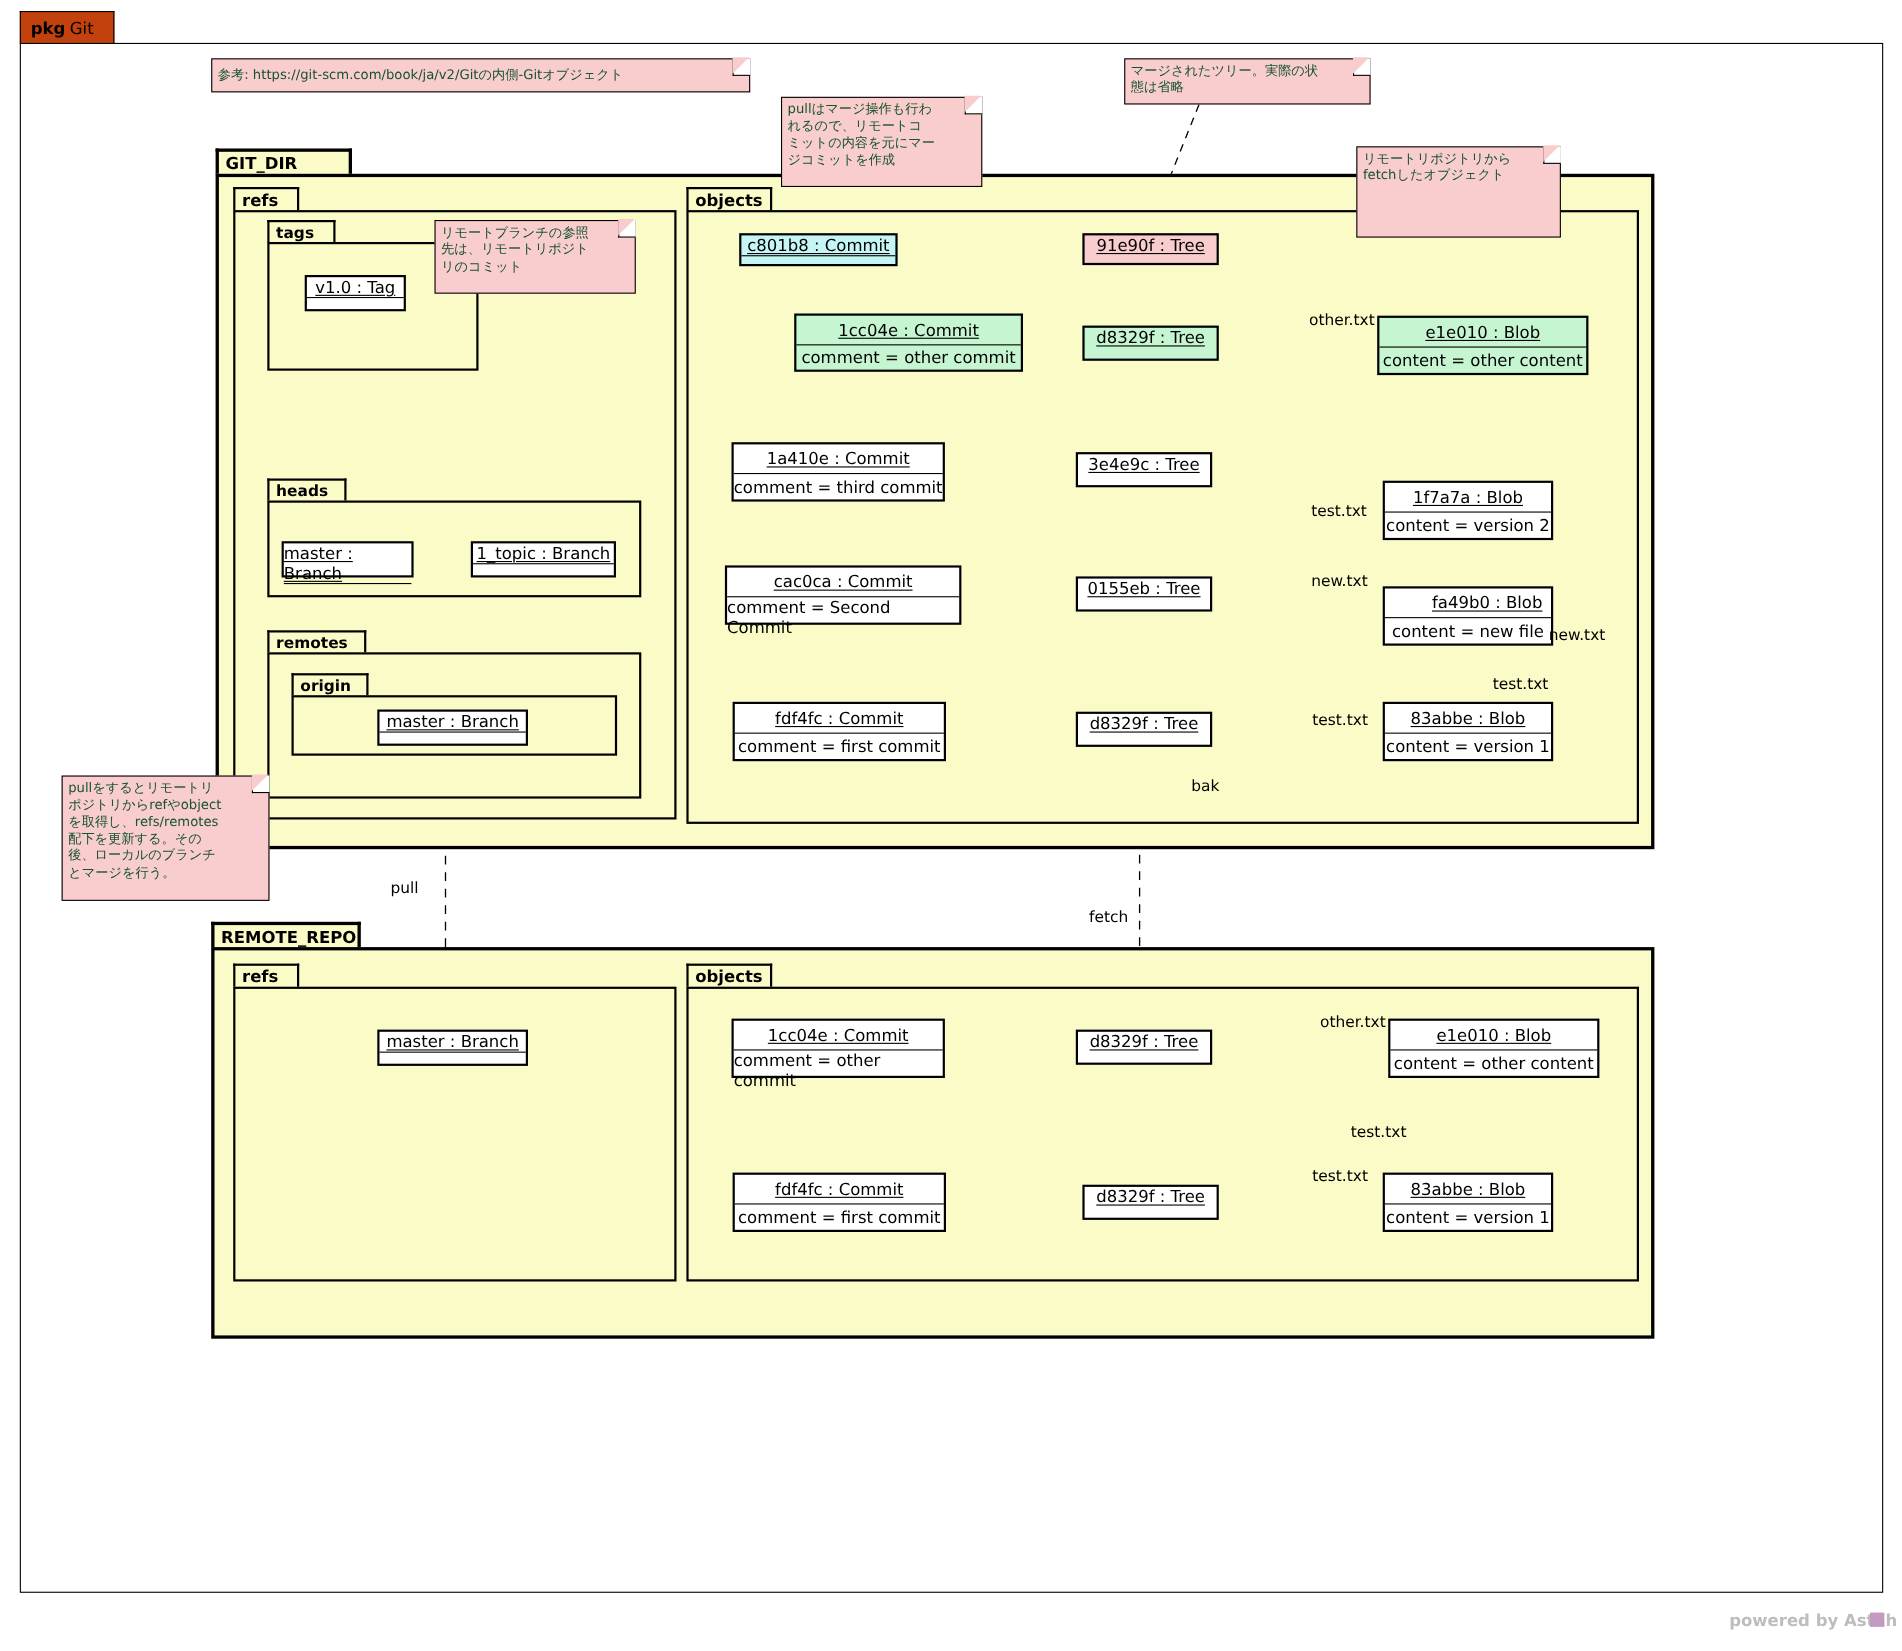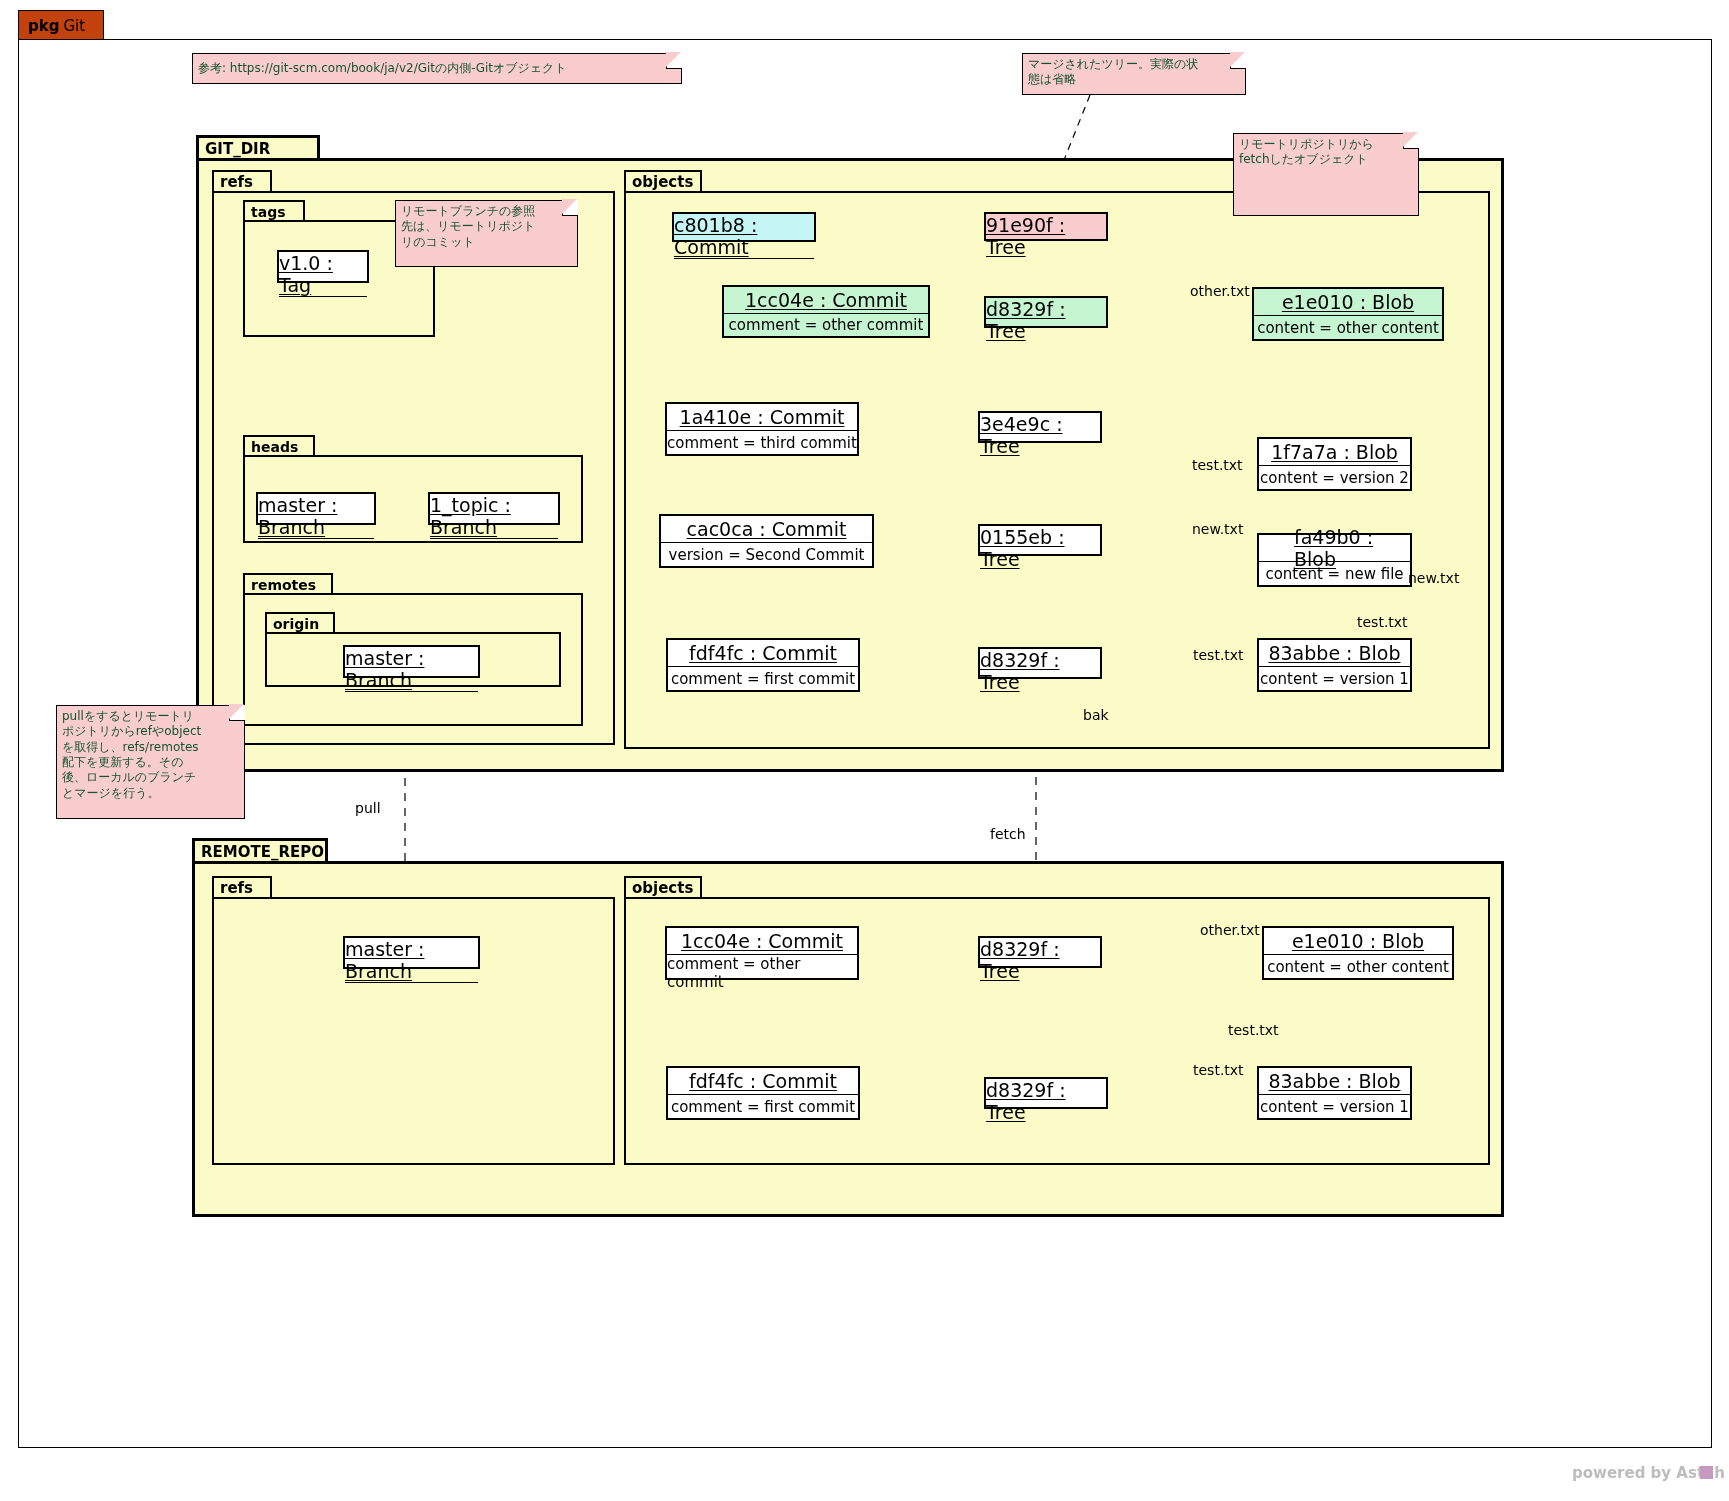--- a/index.html
+++ b/index.html
@@ -374,6 +374,10 @@
 
   <div class="note" style="left:192px;top:53px;width:490px;height:31px;display:flex;align-items:center;">参考: https://git-scm.com/book/ja/v2/Gitの内側-Gitオブジェクト<div class="fold"></div></div>
 
+  <div class="note" style="left:710px;top:88px;width:183px;height:82px;">pullはマージ操作も行わ
+れるので、リモートコ
+ミットの内容を元にマー
+ジコミットを作成<div class="fold"></div></div>
 
   <div class="note" style="left:1022px;top:53px;width:224px;height:42px;">マージされたツリー。実際の状
 態は省略<div class="fold"></div></div>

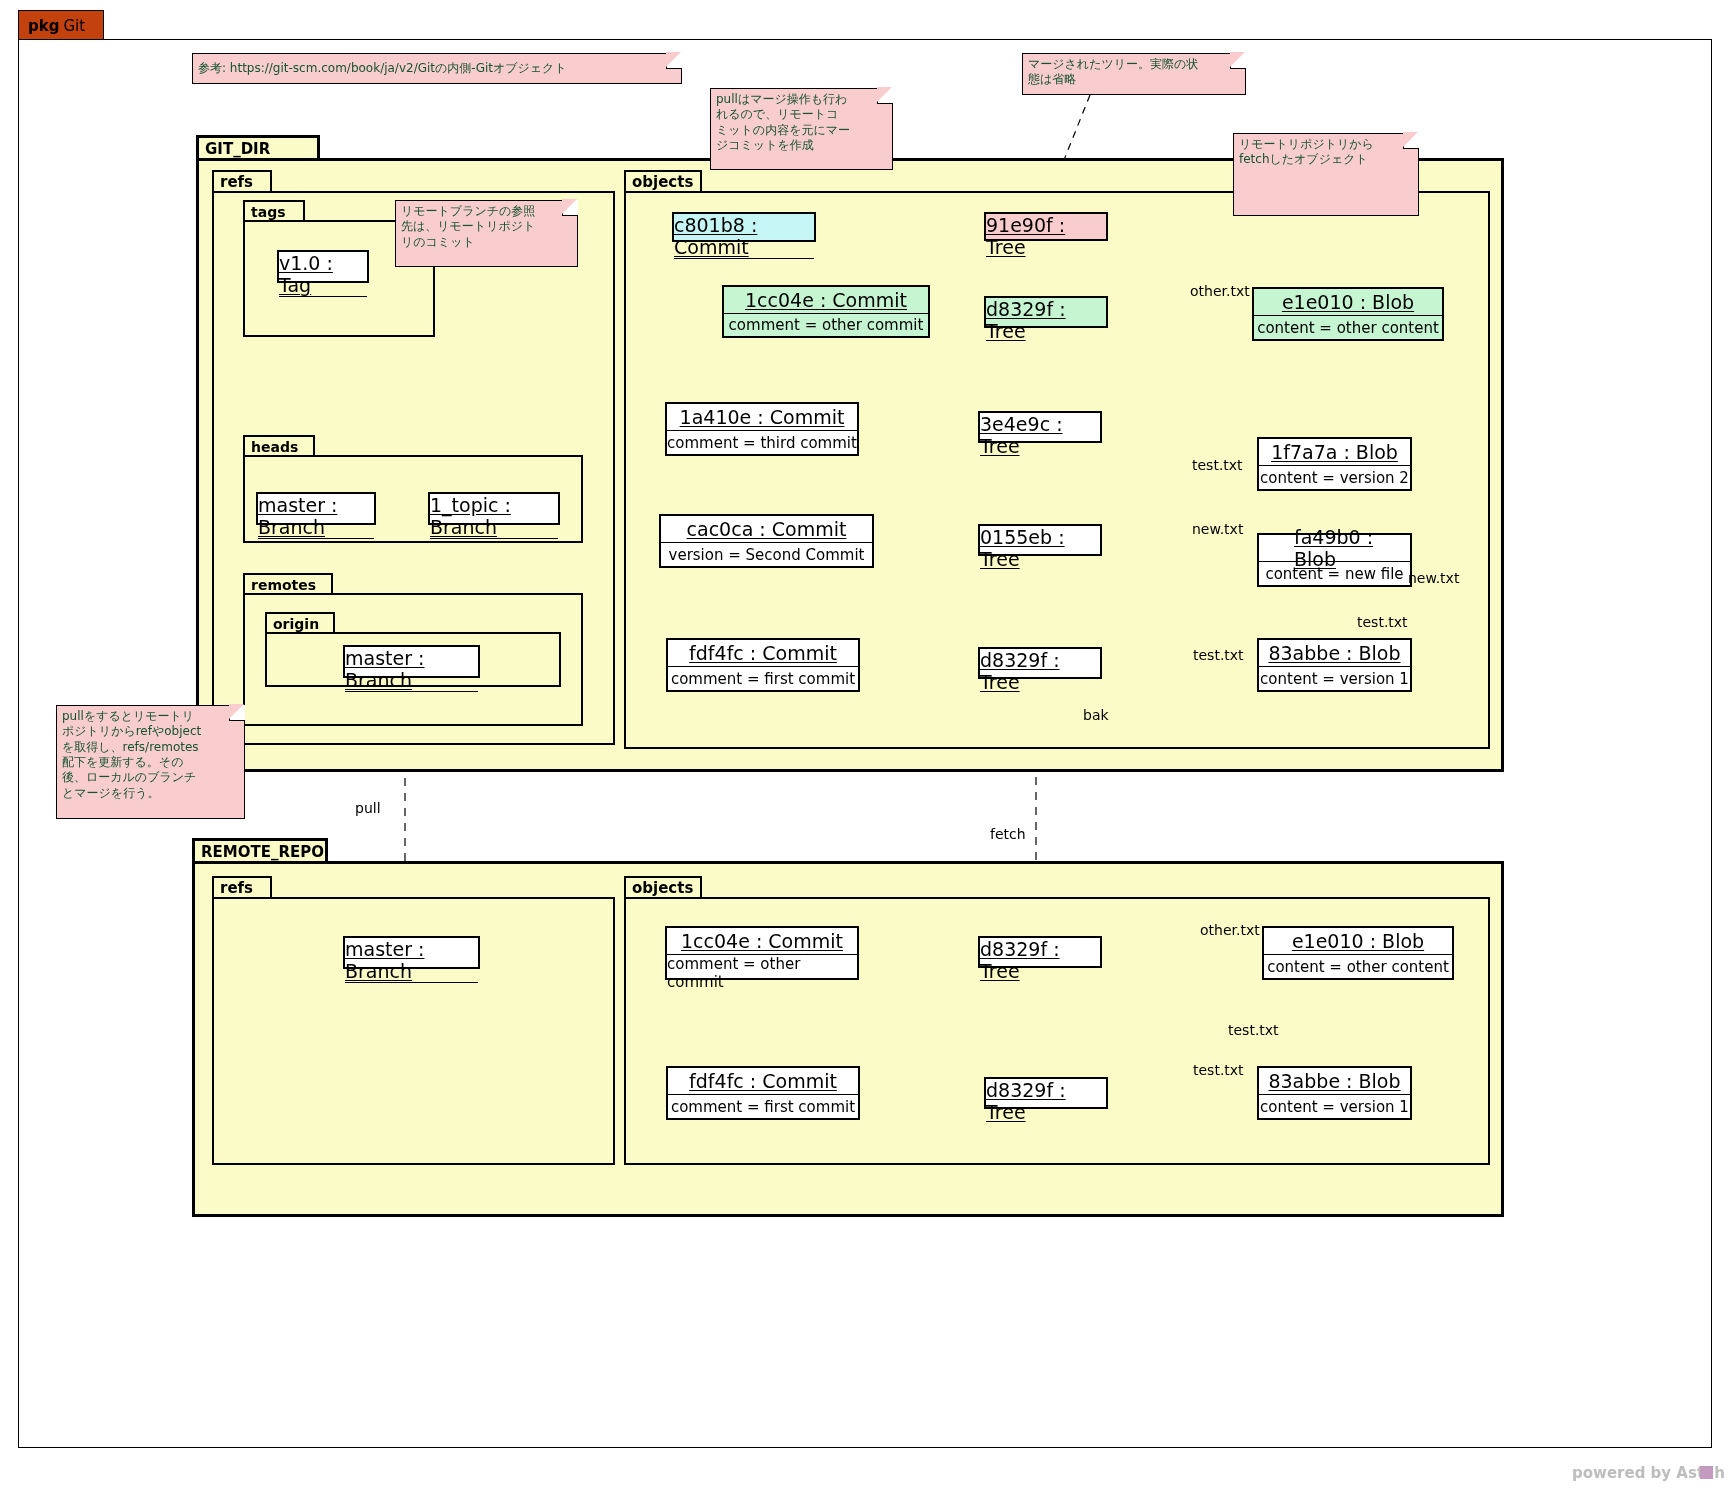--- a/index.html
+++ b/index.html
@@ -27,7 +27,7 @@
   .obj{position:absolute;border:2.5px solid #000;box-sizing:border-box;background:#ffffff;
        display:flex;flex-direction:column;}
   .obj .hd{flex:0 0 auto;display:flex;align-items:center;justify-content:center;
-           font-size:19px;color:#000;}
+           font-size:15px;color:#000;}
   .obj .hd u{text-decoration:underline;text-underline-offset:2px;}
   .obj .sep{height:1px;background:#000;flex:0 0 auto;}
   .obj .bd{flex:1 1 auto;display:flex;align-items:center;justify-content:center;font-size:15px;}

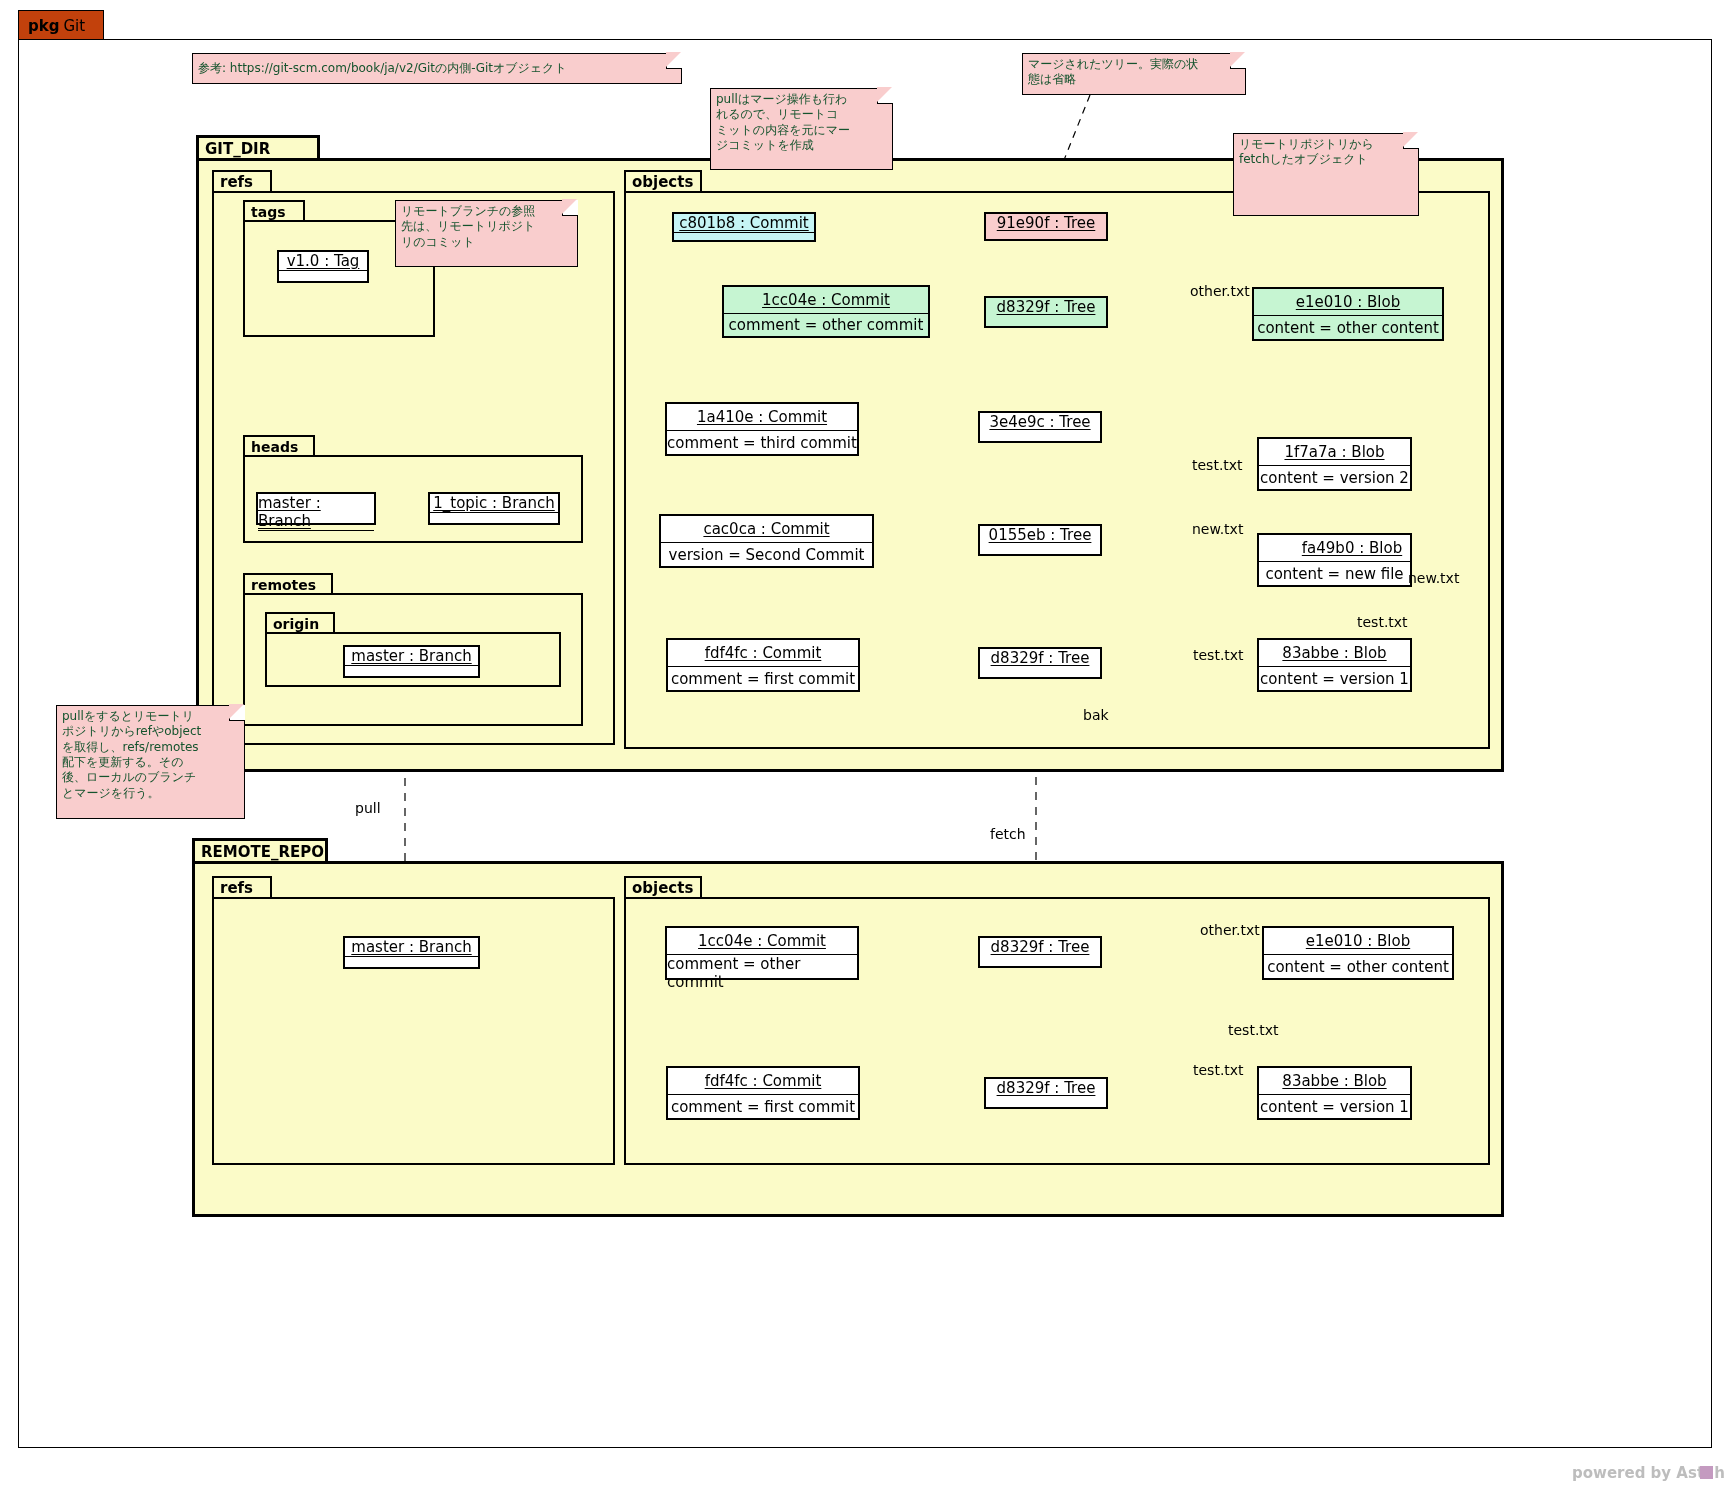--- a/index.html
+++ b/index.html
@@ -225,7 +225,7 @@
         <u>cac0ca : Commit</u>
       </div>
     <div class="sep"></div>
-    <div class="bd">version = Second Commit</div>
+    <div class="bd">comment = Second Commit</div>
   </div>
 
   <div class="obj" style="left:666px;top:638px;width:194px;height:54px;">

